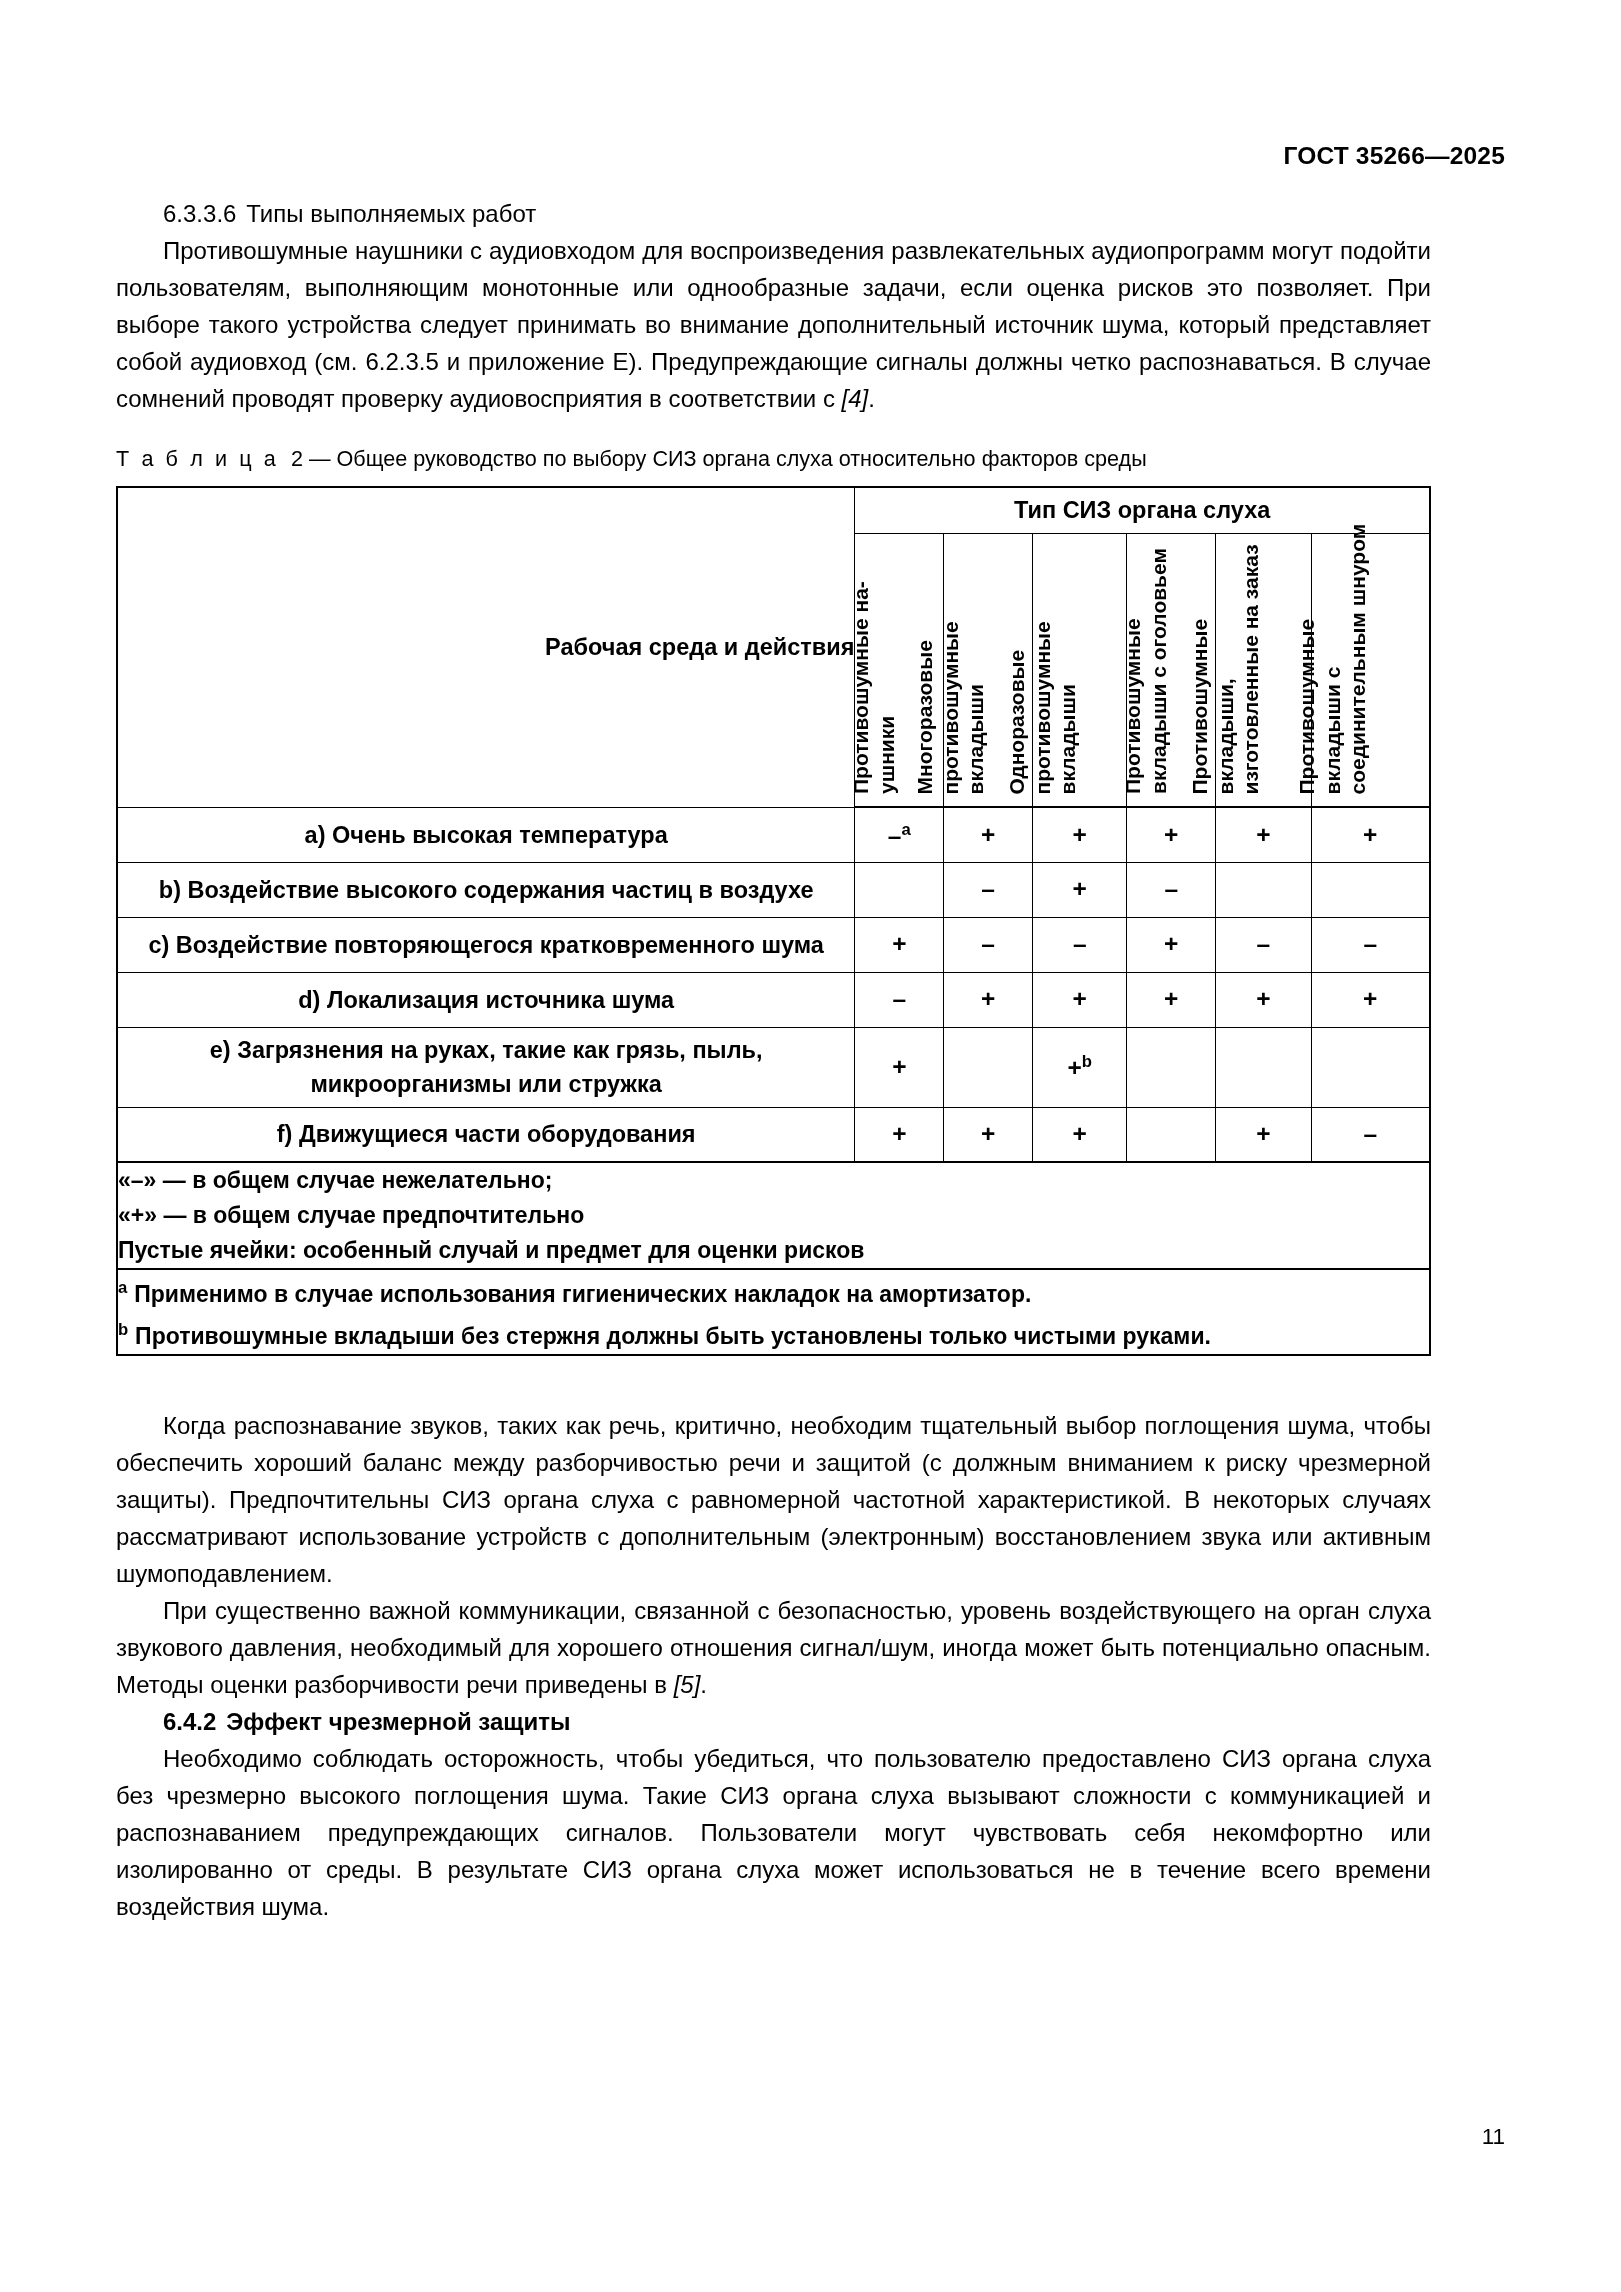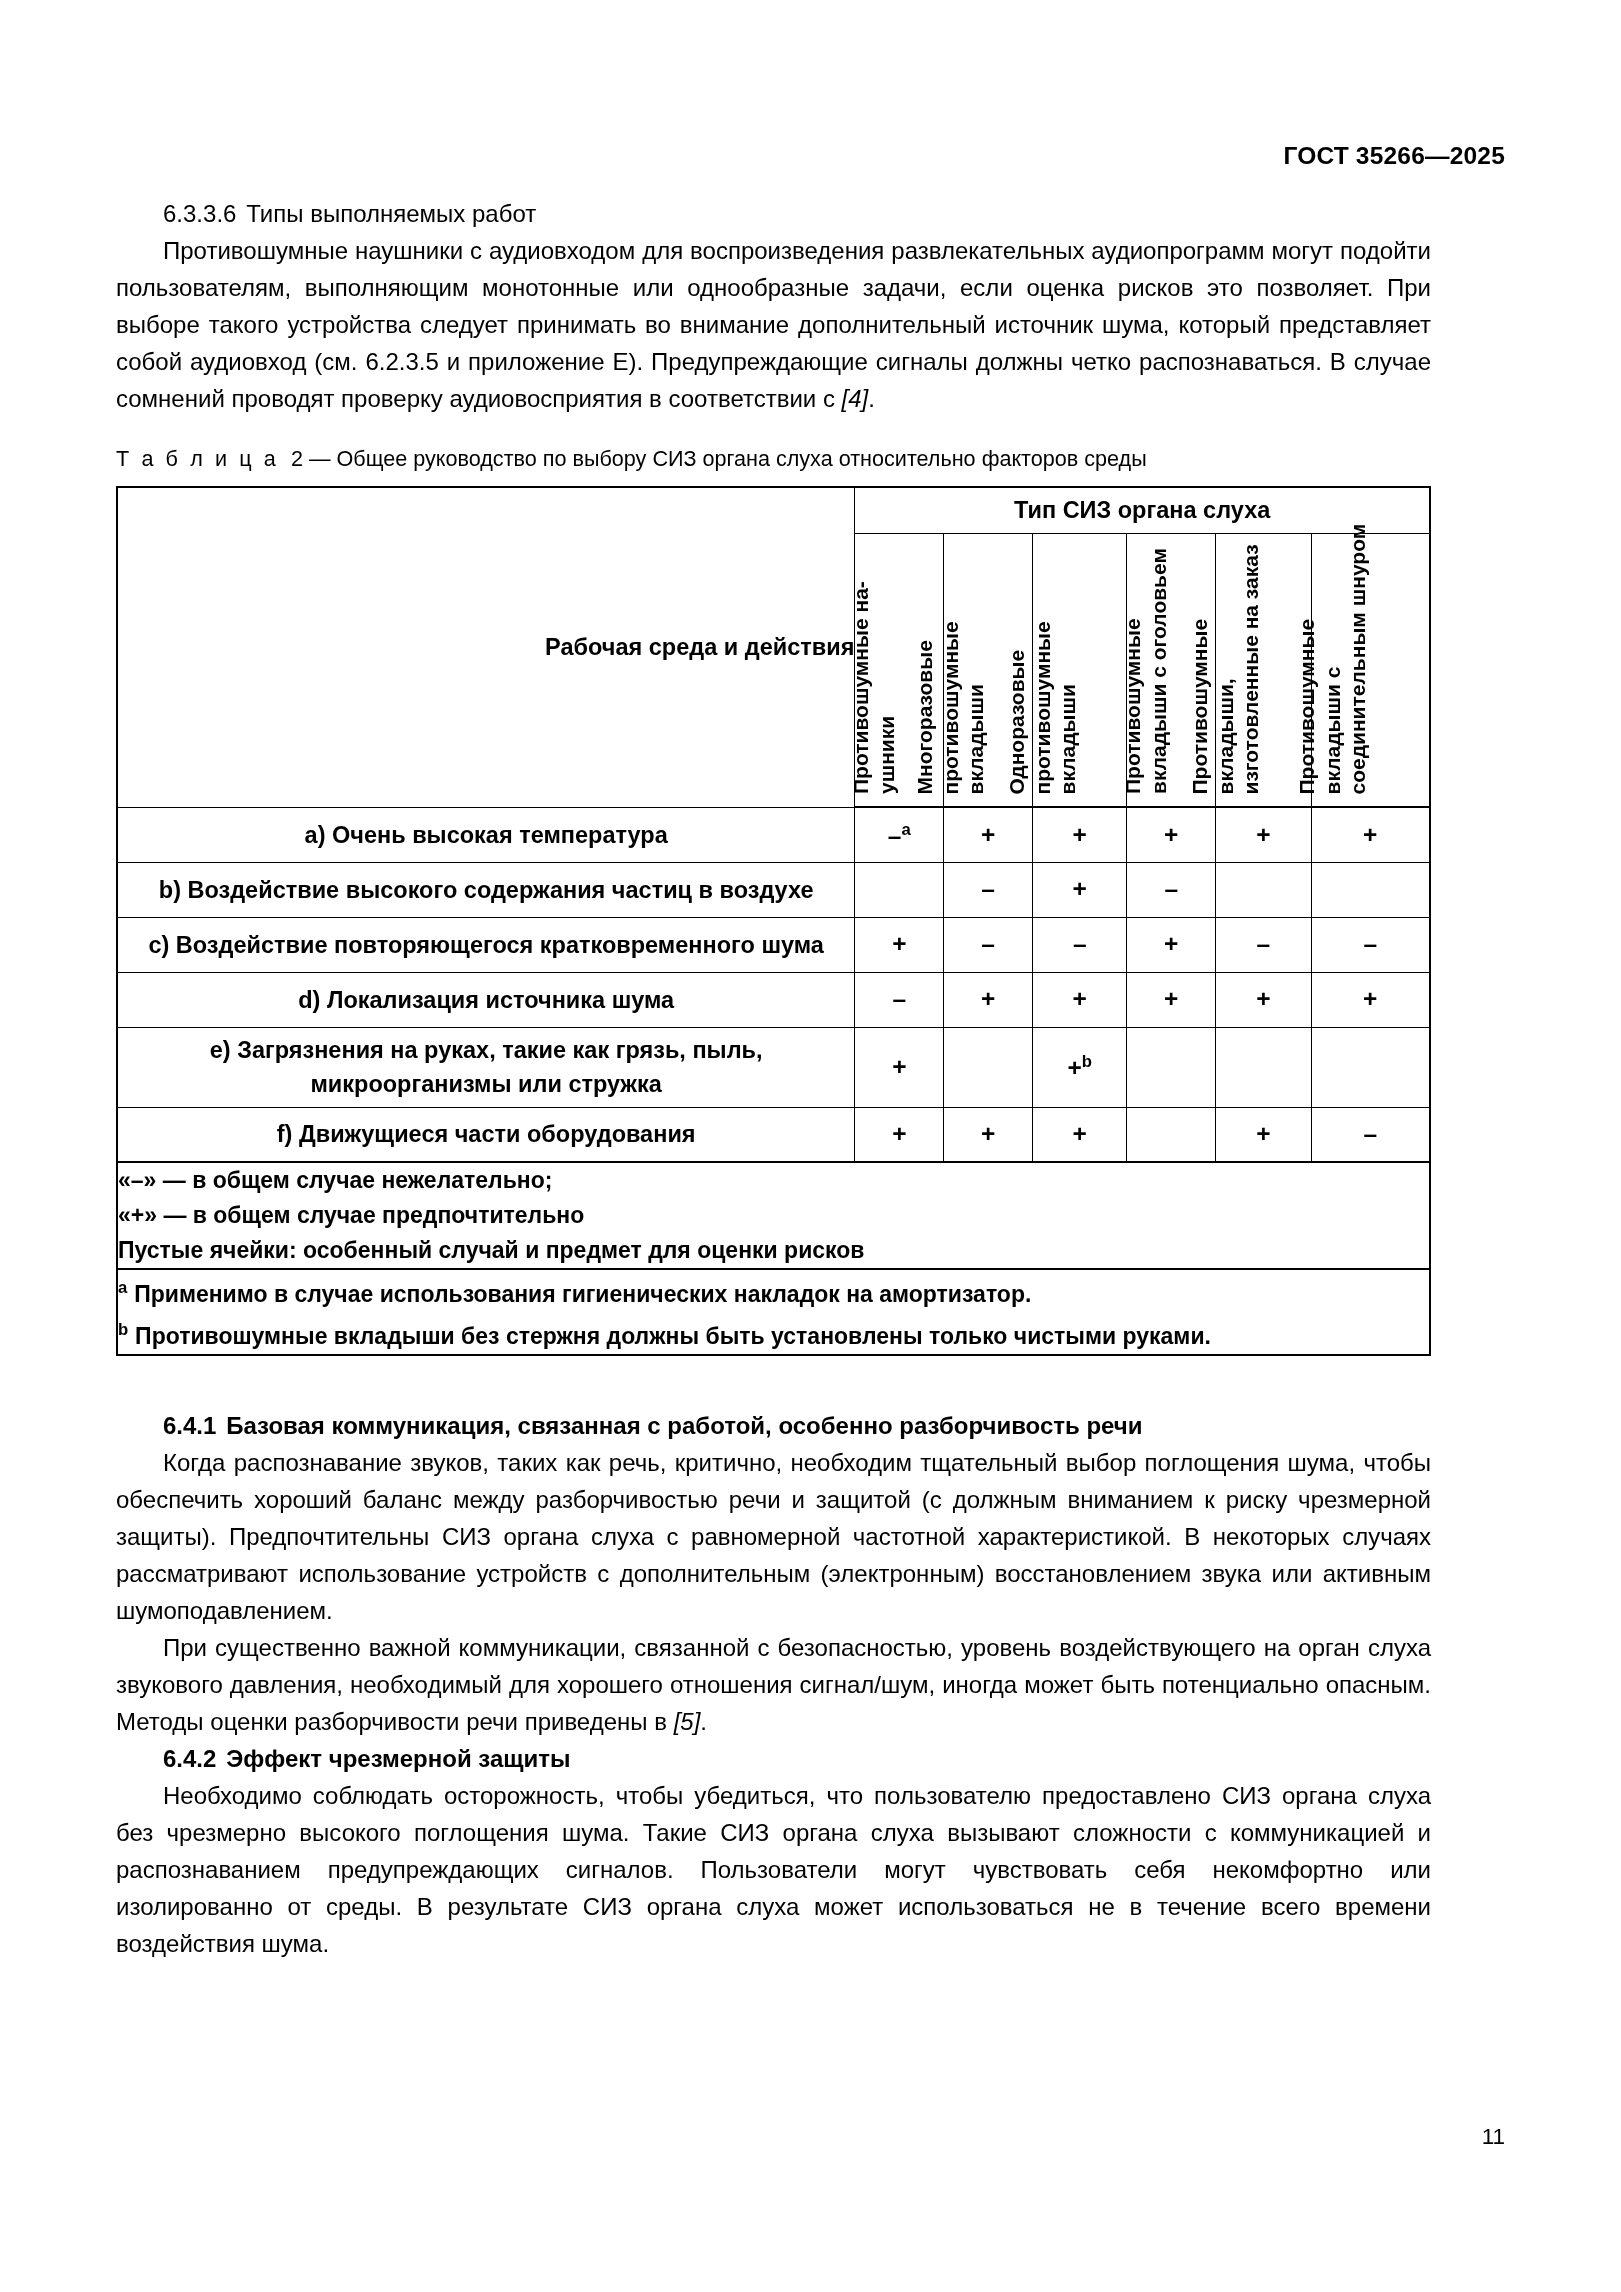--- a/index.html
+++ b/index.html
@@ -335,9 +335,6 @@
 
     <div class="gap-s"></div>
 
-    <p class="sec-bold indent-head">
-      <span class="num">6.4.1</span><span>Базовая коммуникация, связанная с работой, особенно разборчивость речи</span>
-    </p>
 
     <p class="body ind">Когда распознавание звуков, таких как речь, критично, необходим тщательный выбор поглощения шума, чтобы обеспечить хороший баланс между разборчивостью речи и защитой (с должным вниманием к риску чрезмерной защиты). Предпочтительны СИЗ органа слуха с равномерной частотной характеристикой. В некоторых случаях рассматривают использование устройств с дополнительным (электронным) восстановлением звука или активным шумоподавлением.</p>
     <p class="body ind"><span>При существенно важной коммуникации, связанной с безопасностью, уровень воздействующего на орган слуха звукового давления, необходимый для хорошего отношения сигнал/шум, иногда может быть потенциально опасным. Методы оценки разборчивости речи приведены в </span><em class="ref">[5]</em><span>.</span></p>

